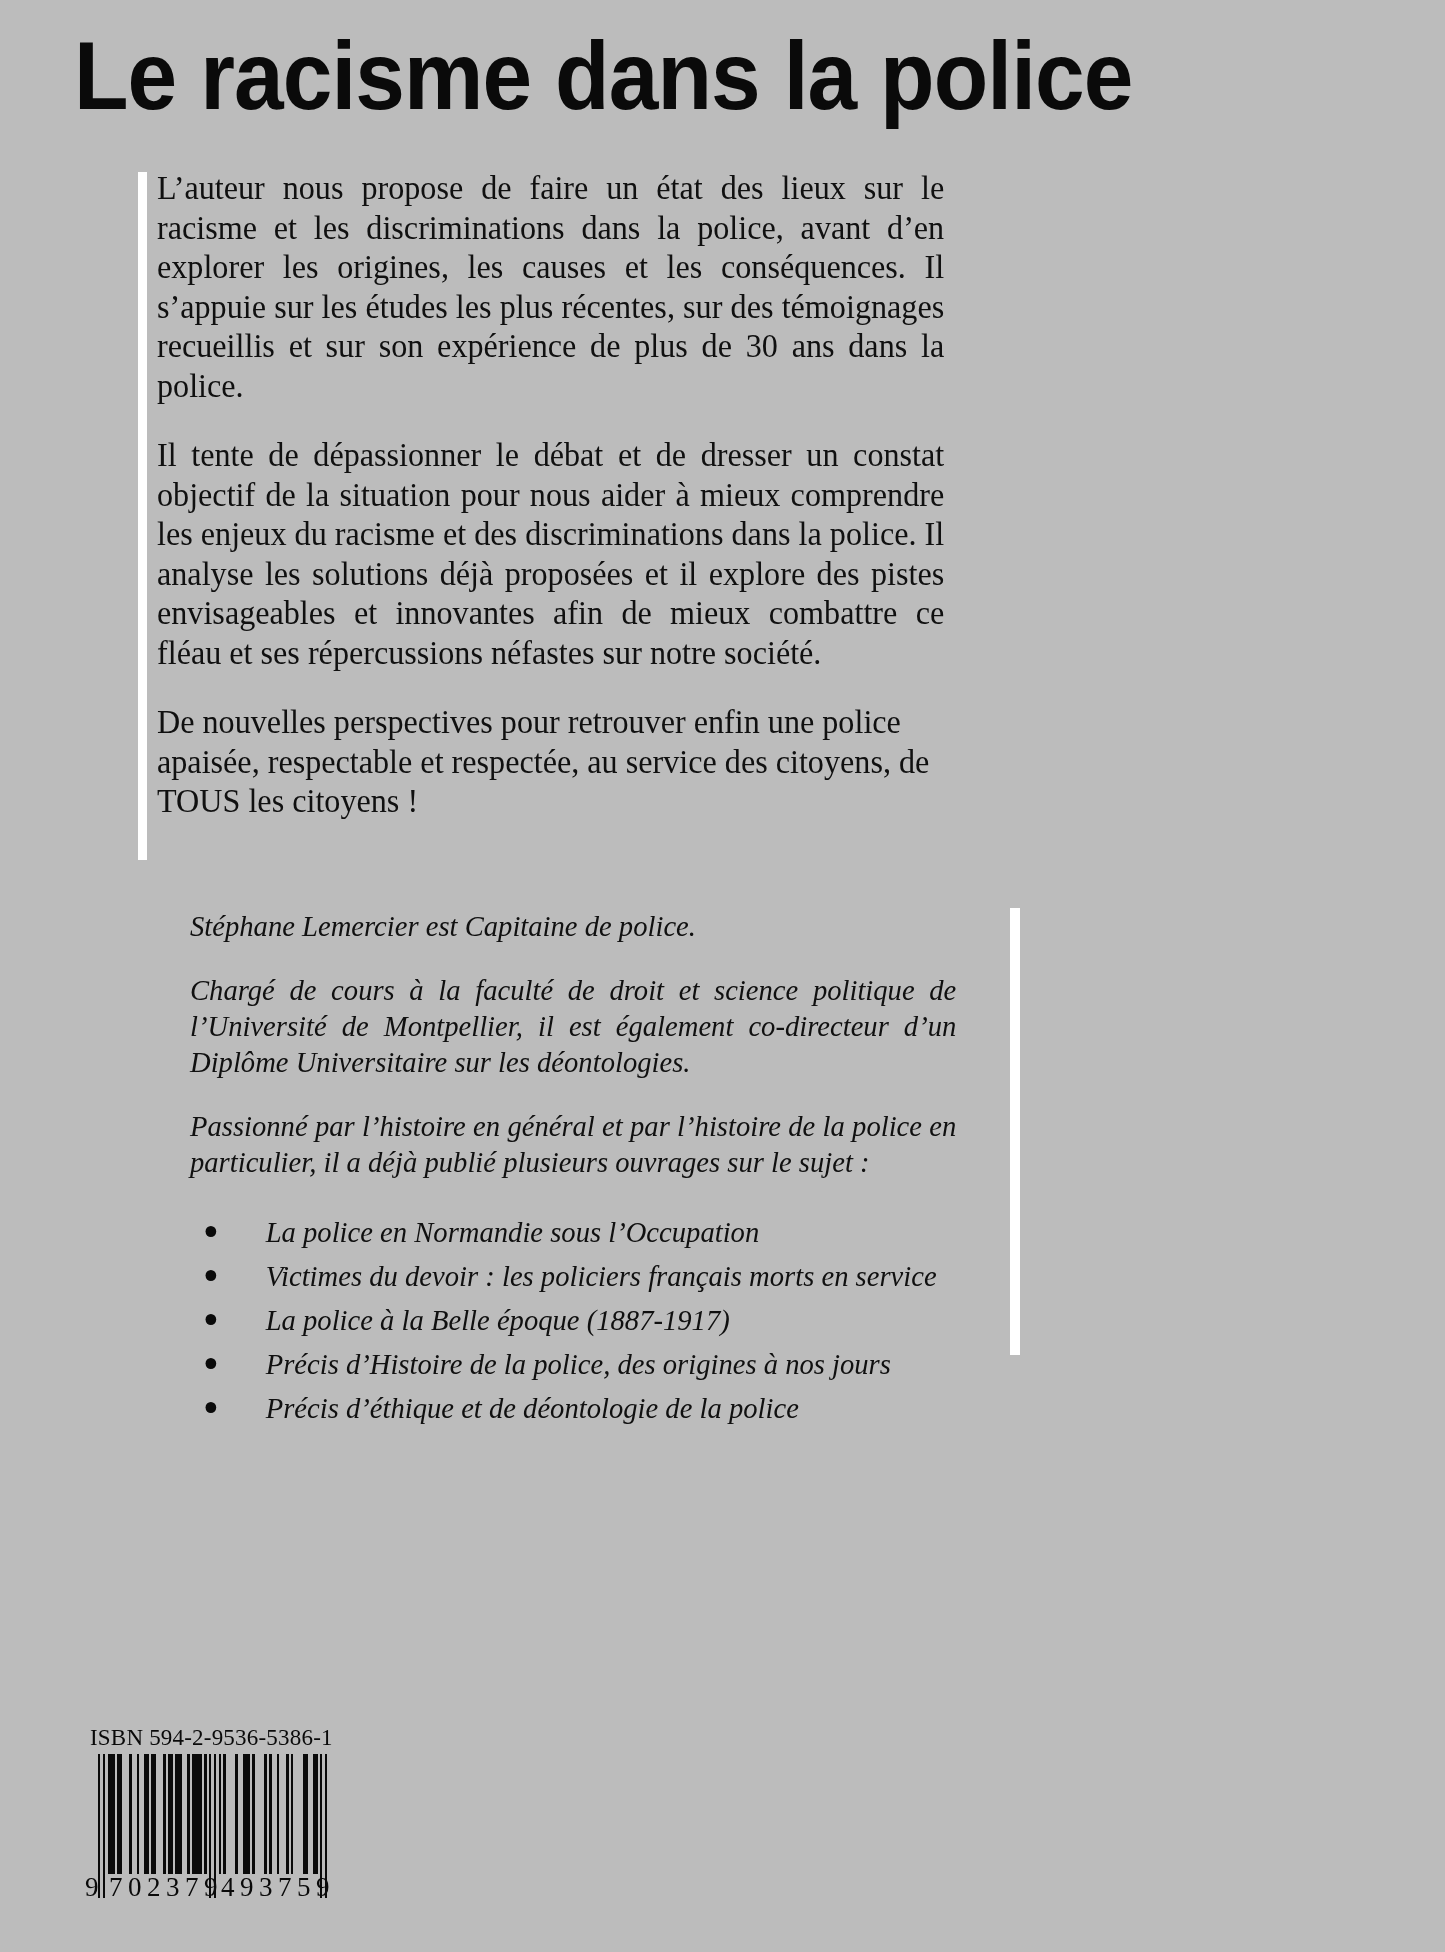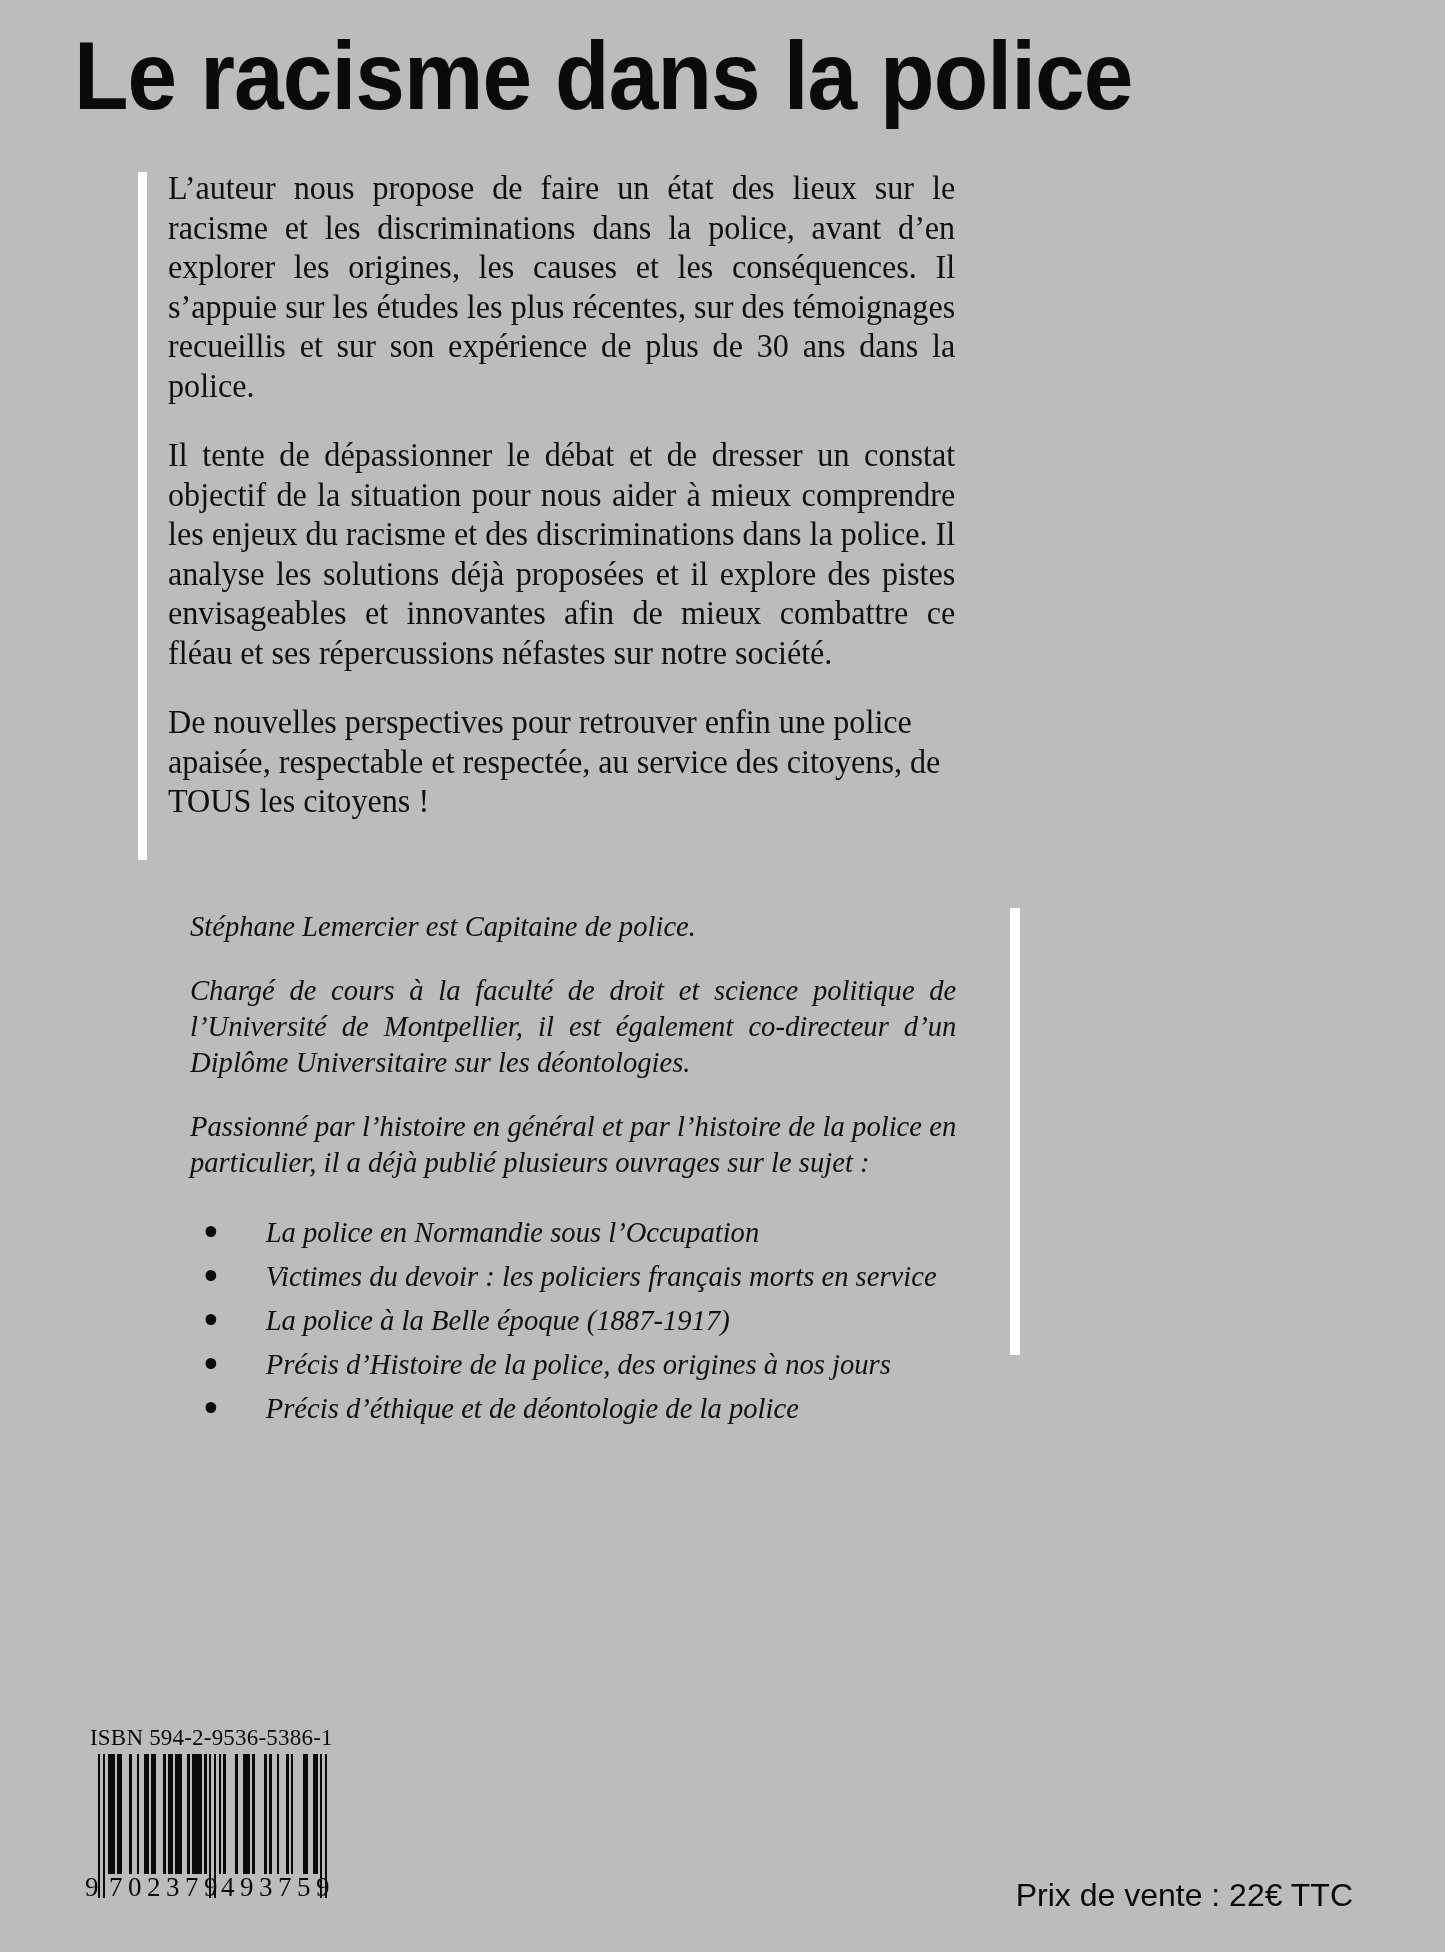--- a/index.html
+++ b/index.html
@@ -54,7 +54,7 @@
     background: #ffffff;
   }
   .blurb-body {
-    margin-left: 30px;
+    margin-left: 19px;
     width: 820px;
   }
   .blurb-p {

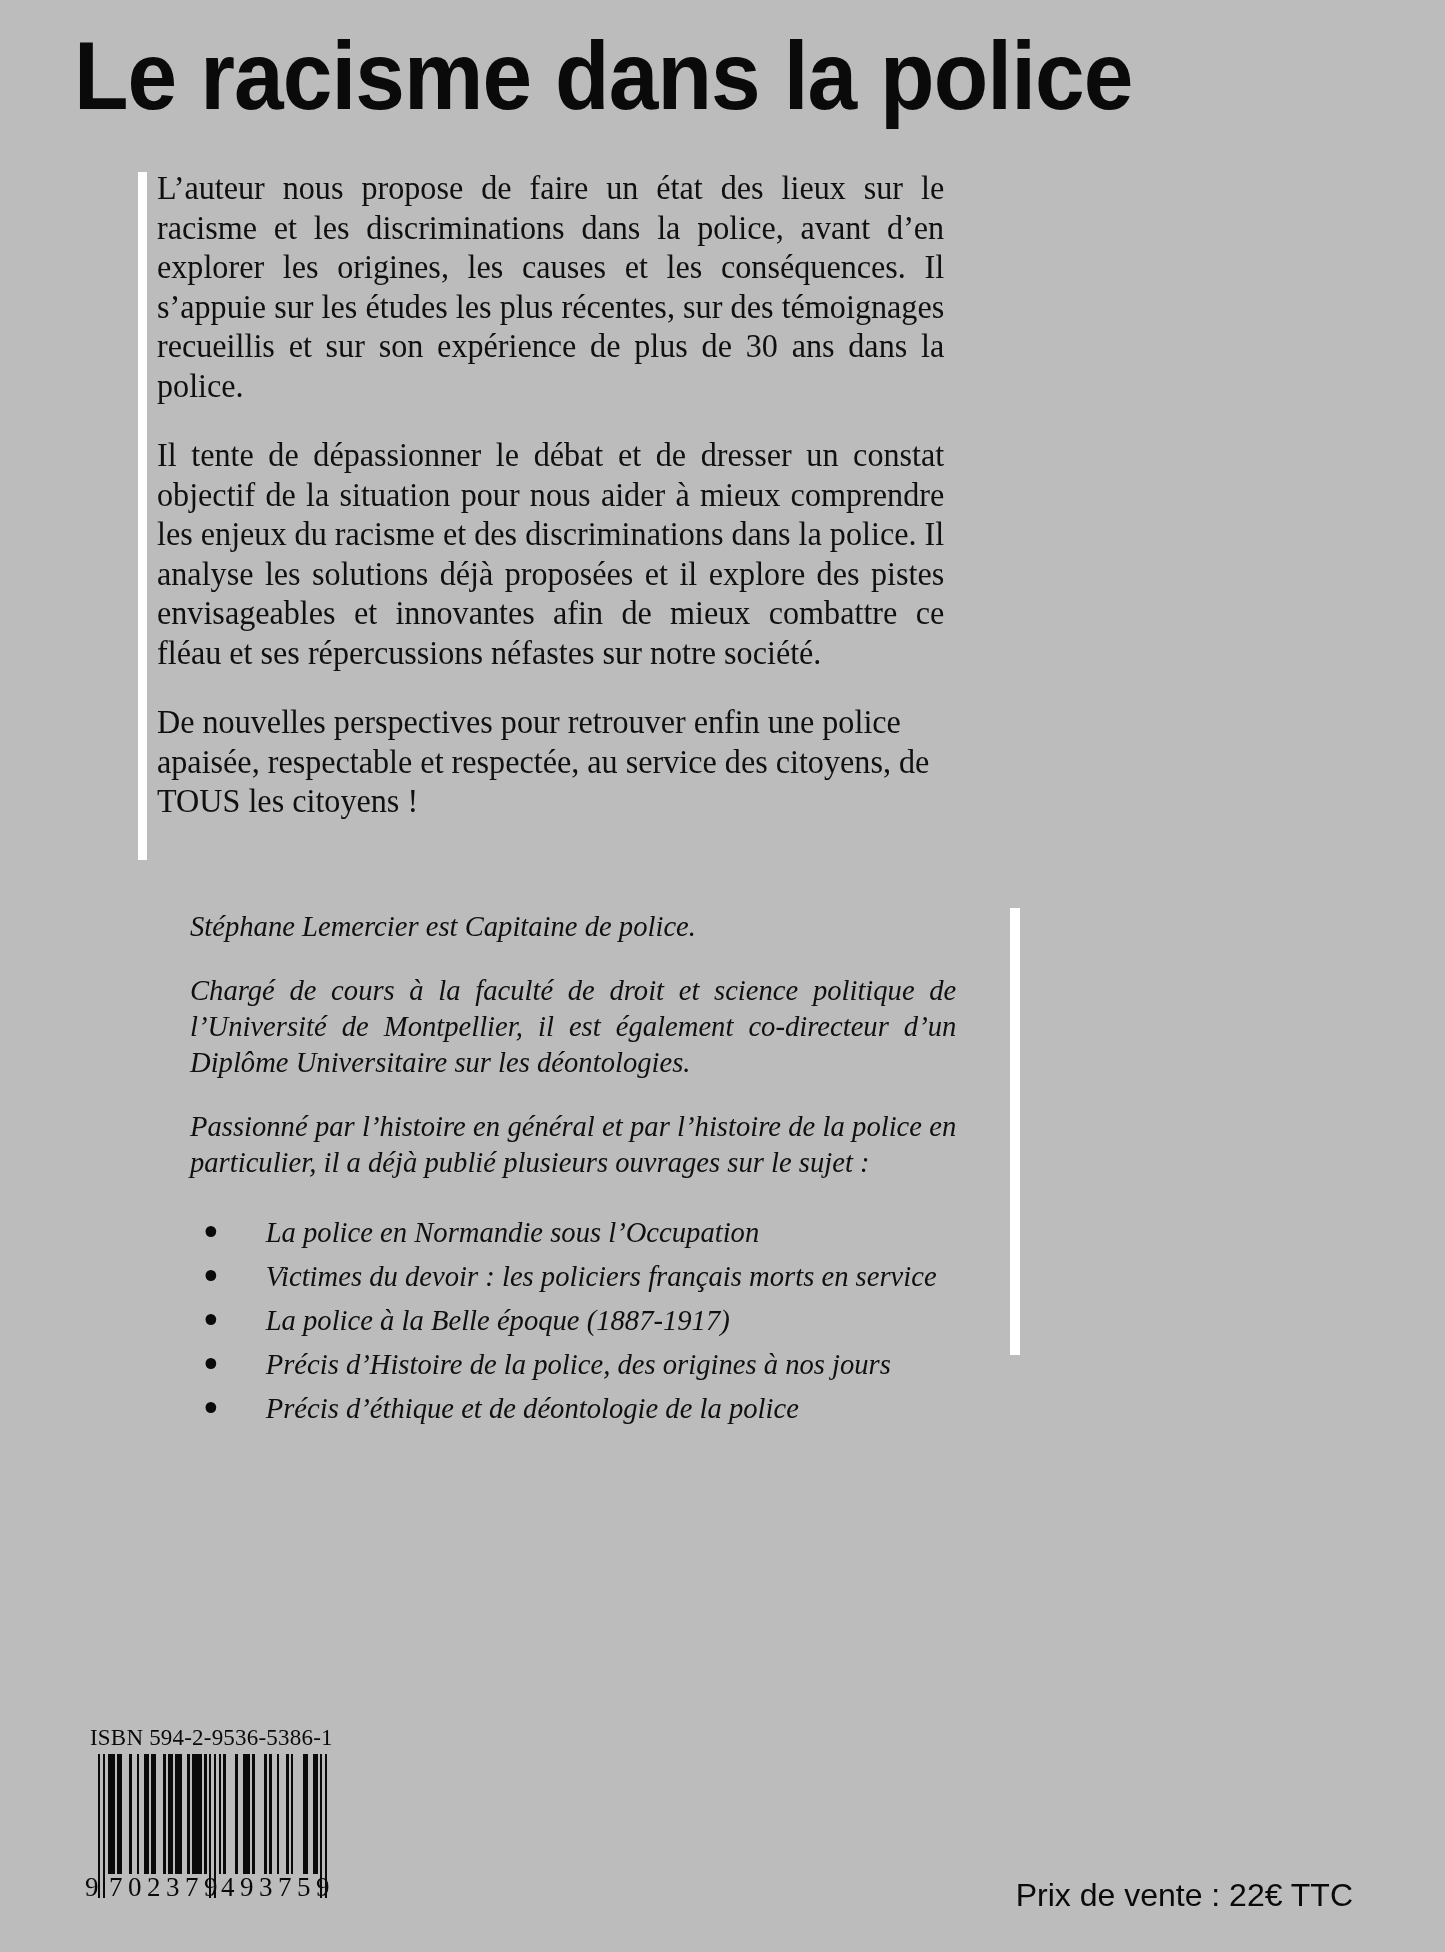--- a/index.html
+++ b/index.html
@@ -296,7 +296,6 @@
     </div>
   </div>
 
-  <div class="price">Prix de vente : 22€ TTC</div>
 
 </div>
 

